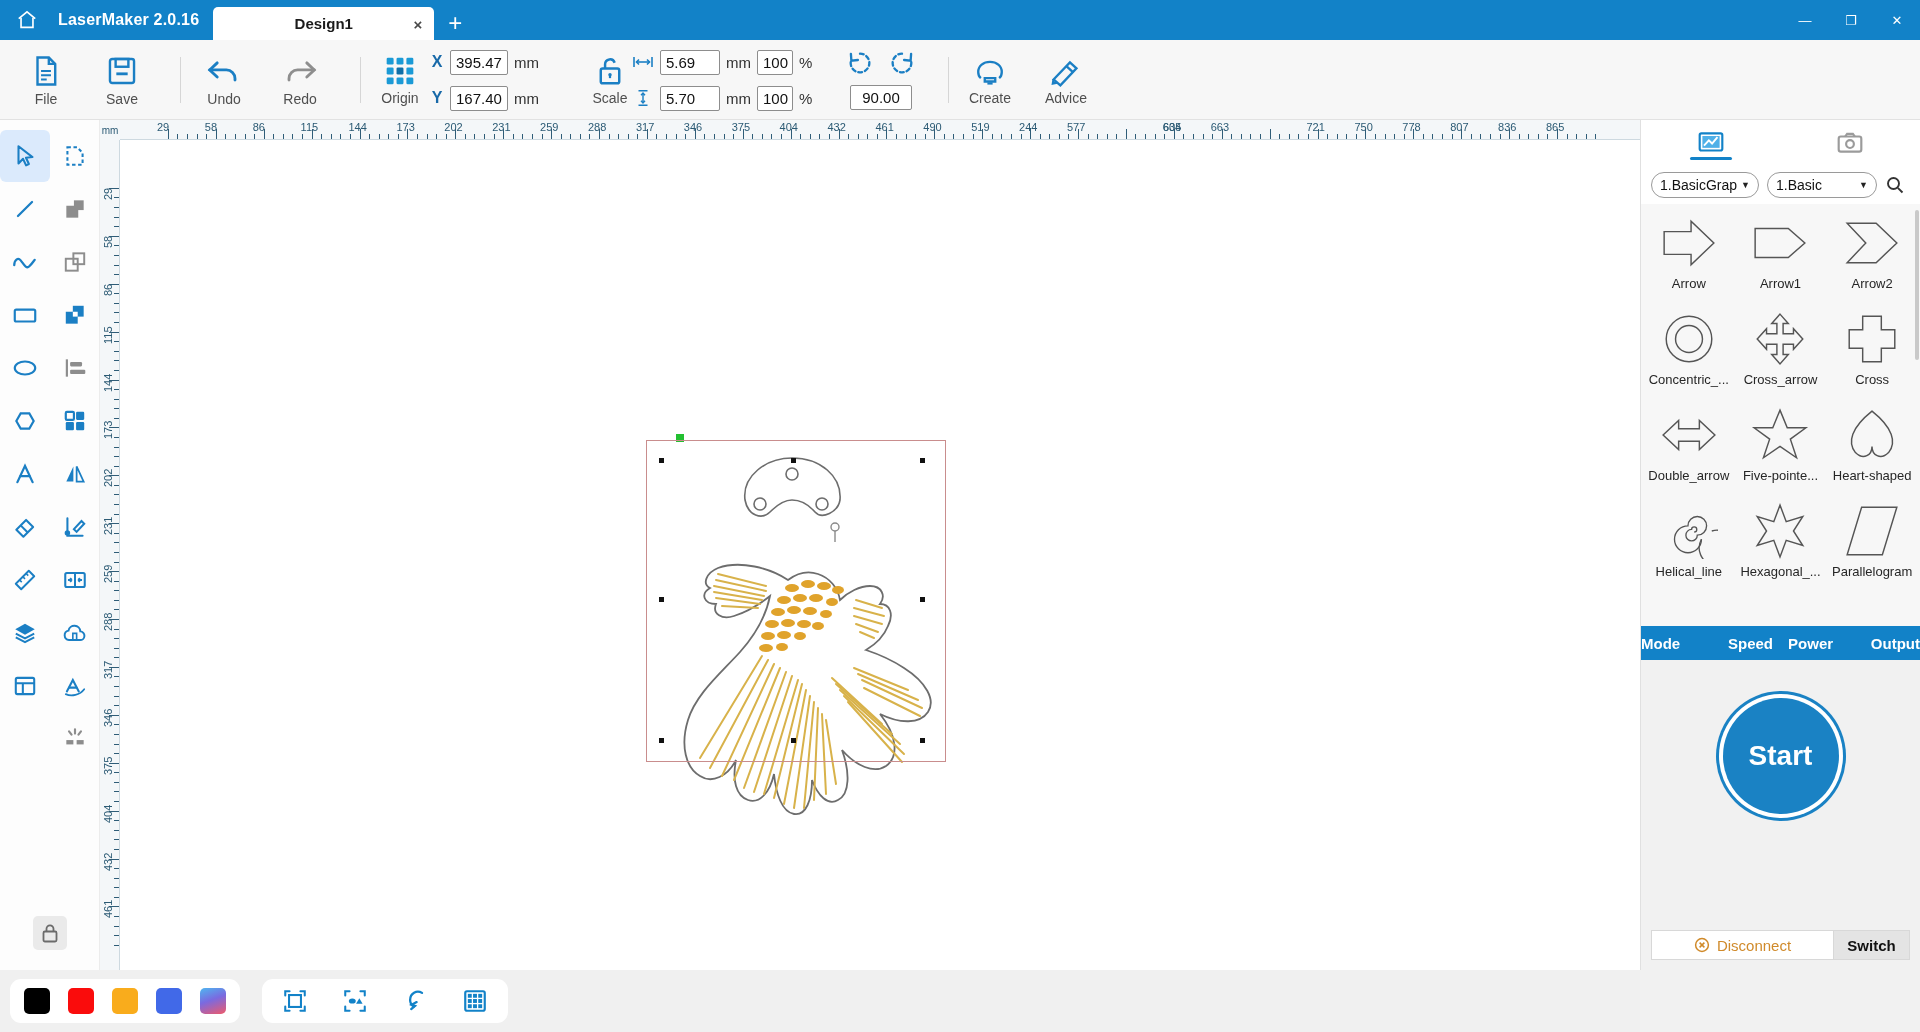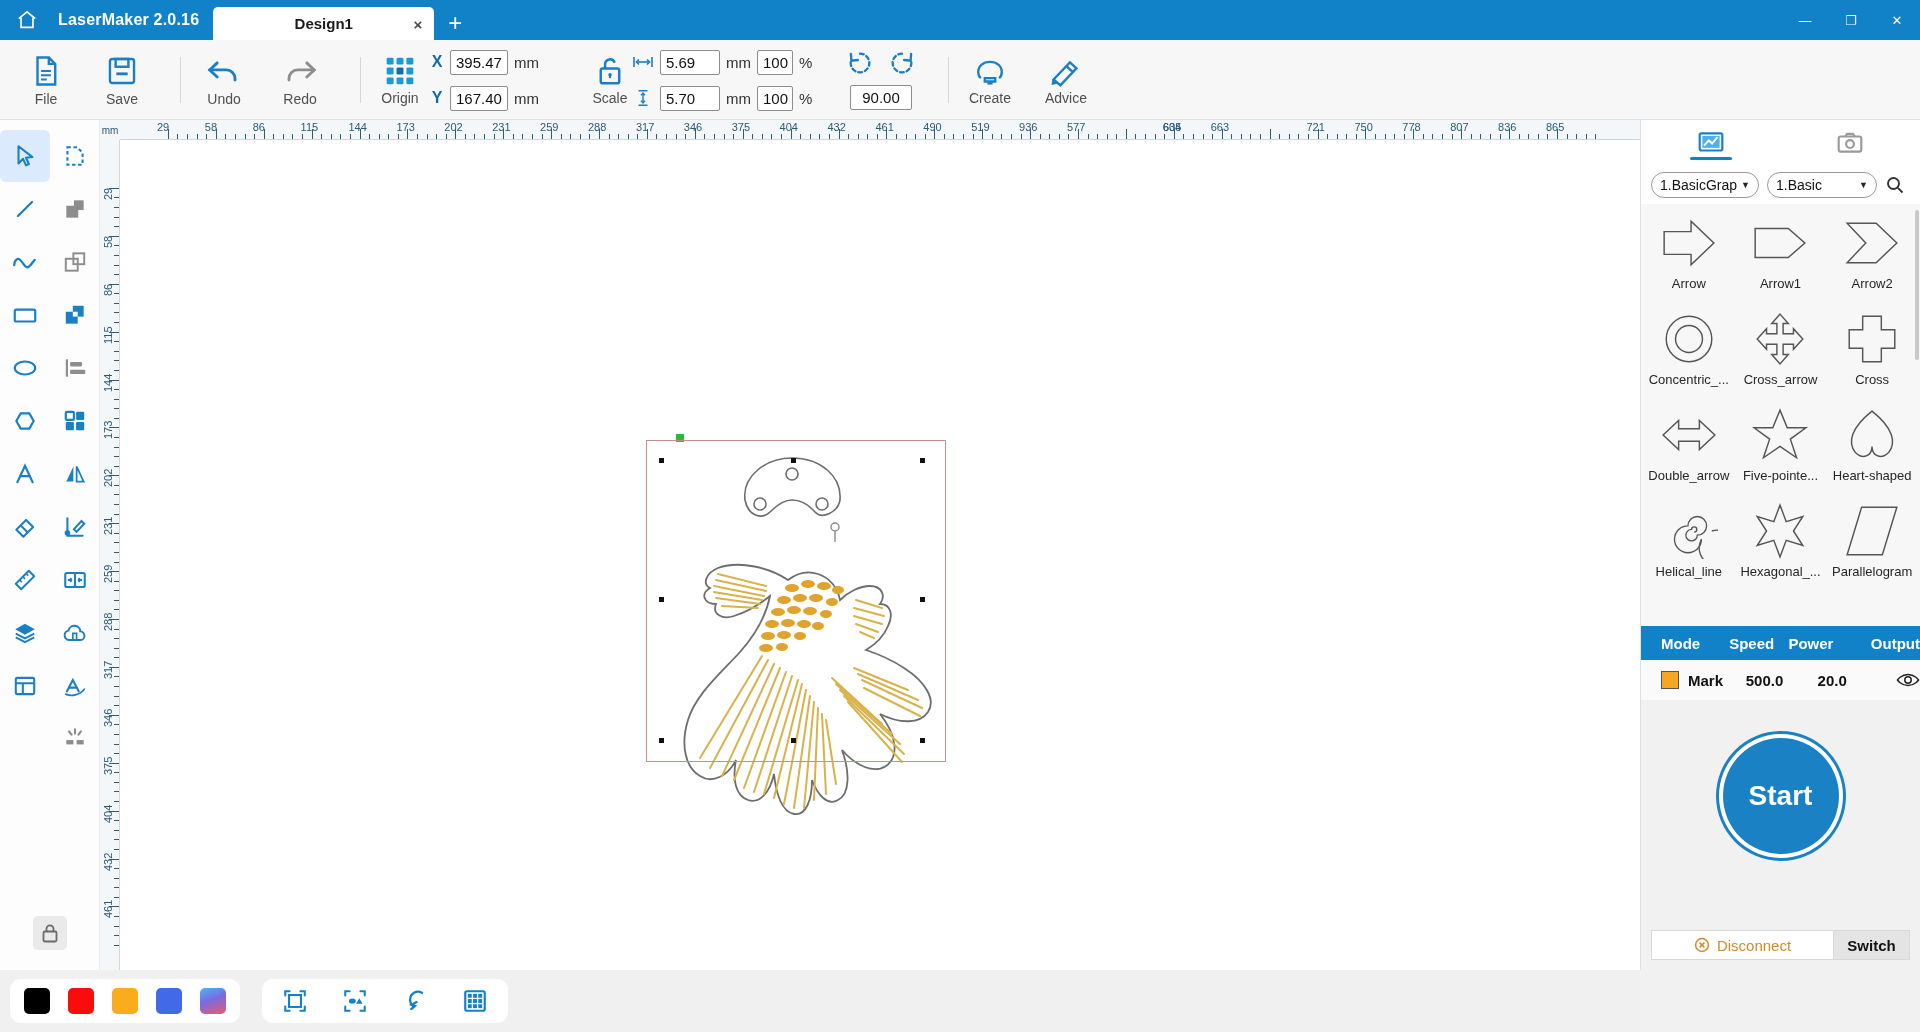--- a/index.html
+++ b/index.html
@@ -652,7 +652,7 @@
           <div class="rt" style="left: 890.94px; top: 14px; width: 1px; height: 6px;"></div>
           <div class="rt" style="left: 900.52px; top: 14px; width: 1px; height: 6px;"></div>
           <div class="rt" style="left: 910.1px; top: 9px; width: 1px; height: 11px;"></div>
-          <div class="rlabel" style="left: 899.1px; top: 1px;">936</div>
+          <div class="rlabel" style="left: 899.1px; top: 1px;">244</div>
           <div class="rt" style="left: 919.68px; top: 14px; width: 1px; height: 6px;"></div>
           <div class="rt" style="left: 929.26px; top: 14px; width: 1px; height: 6px;"></div>
           <div class="rt" style="left: 938.84px; top: 14px; width: 1px; height: 6px;"></div>

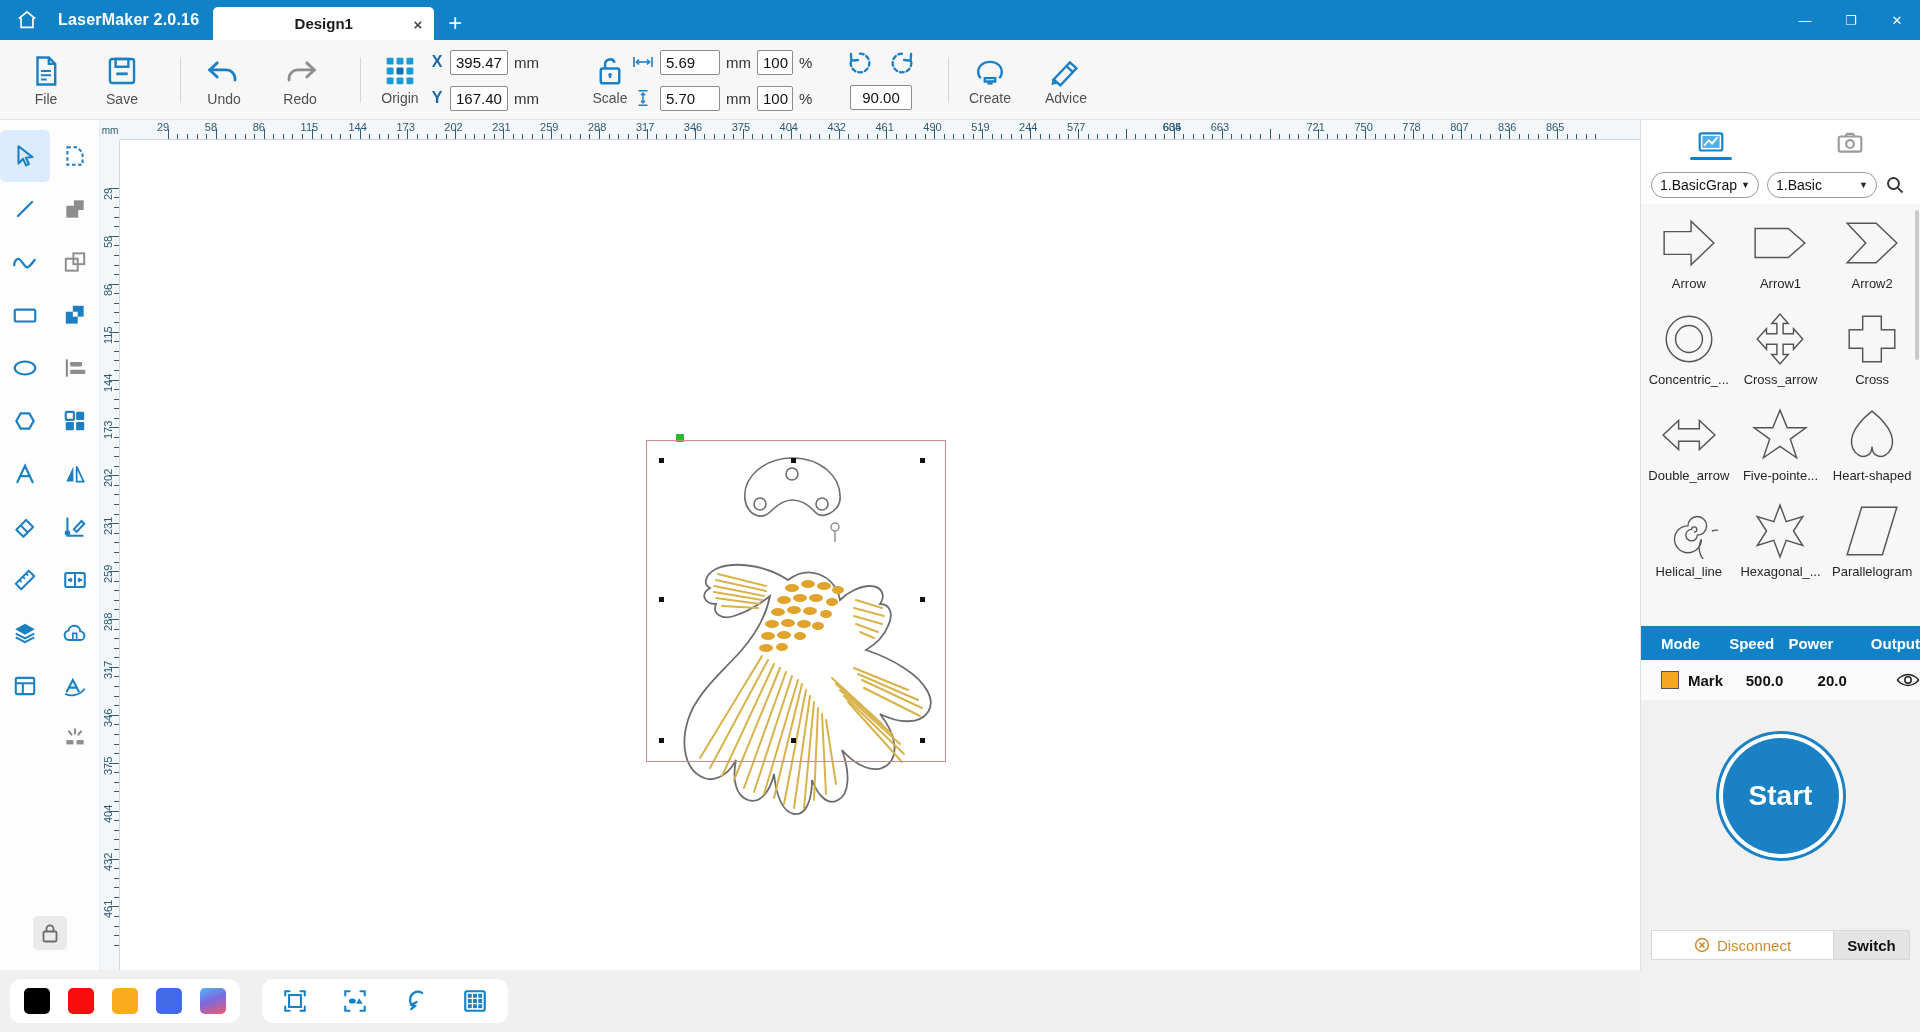--- a/index.html
+++ b/index.html
@@ -144,7 +144,7 @@
   .mt-head div { color:#fff; font-size:15px; font-weight:bold; }
   .mt-row { display:flex; height:40px; align-items:center; font-size:15px; }
   .mt-row.alt { background:#e9e9e9; }
-  .mt-c-mode { width:88px; display:flex; align-items:center; gap:9px; padding-left:20px; }
+  .mt-c-mode { width:88px; display:flex; align-items:center; gap:9px; padding-left:0; }
   .mt-c-speed { width:72px; text-align:center; }
   .mt-c-power { width:64px; text-align:center; }
   .mt-c-out { flex:1; display:flex; align-items:center; justify-content:center;margin-left:32px; }

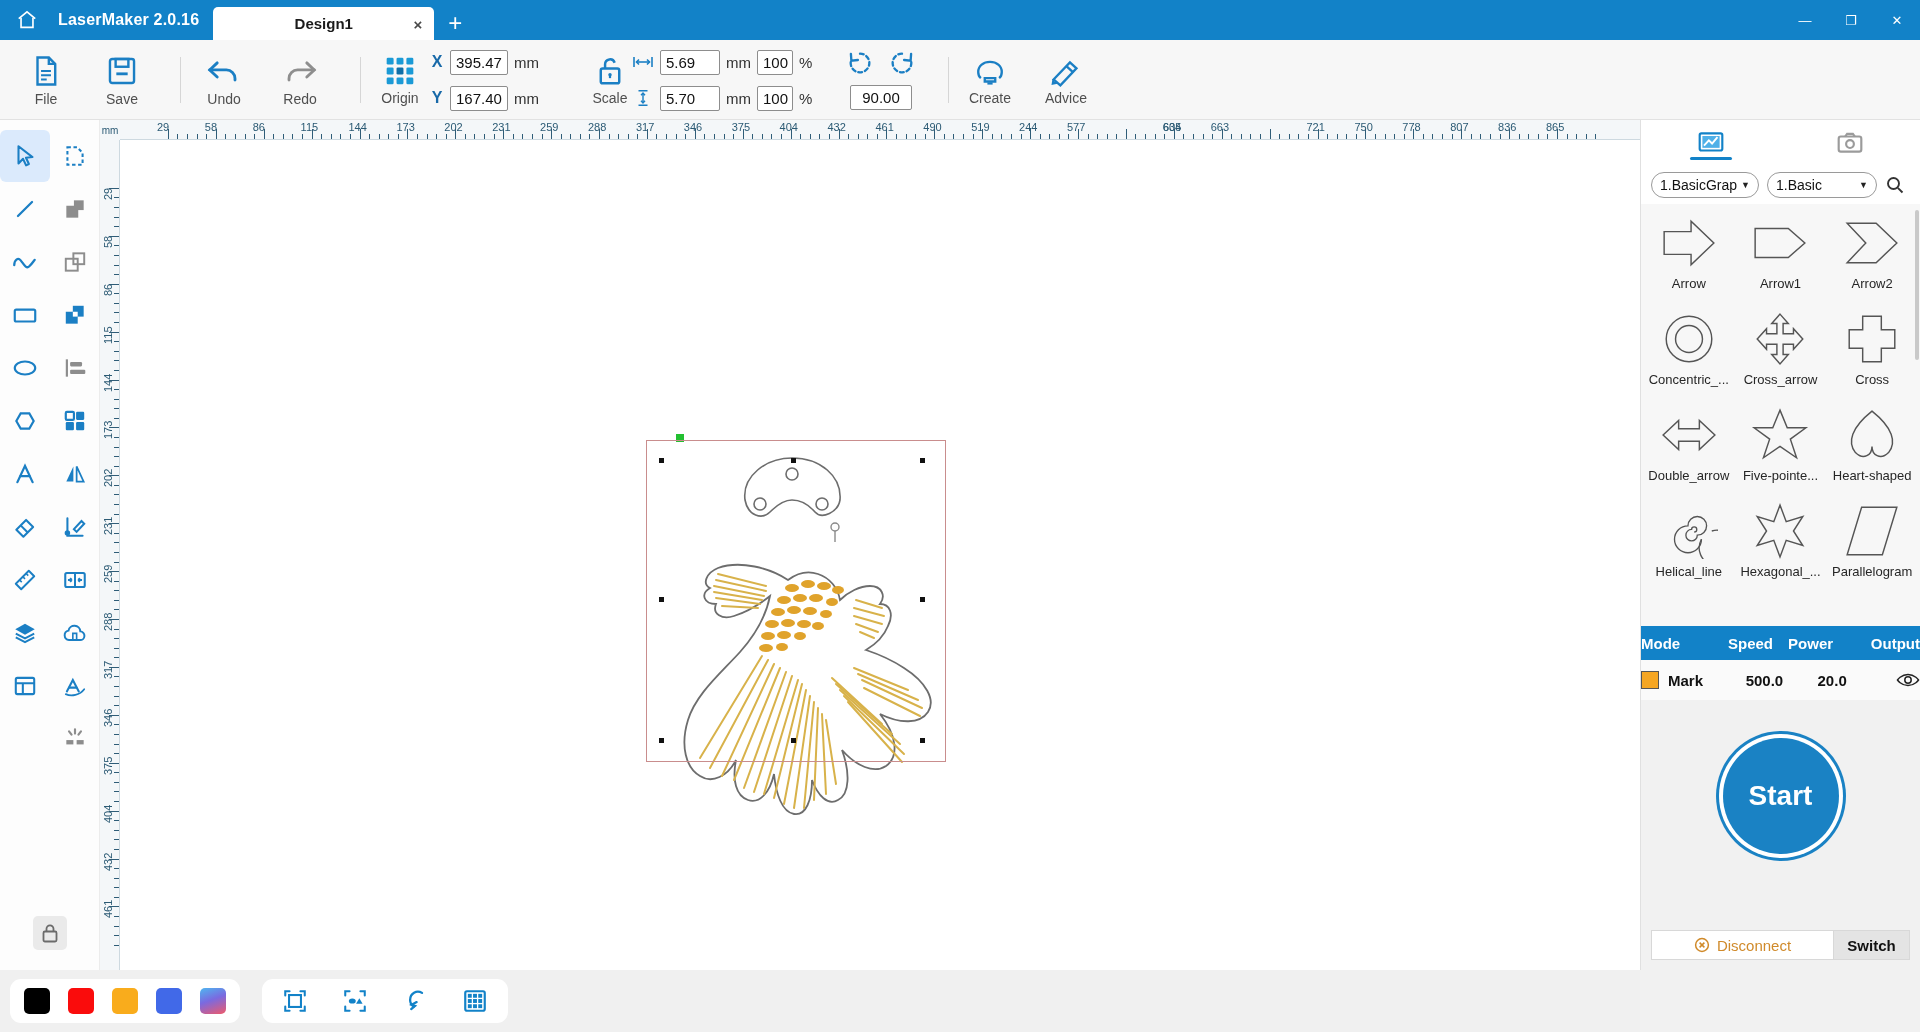--- a/index.html
+++ b/index.html
@@ -1081,20 +1081,6 @@
         </div>
 
 
-        <div class="mt-row">
-          <div class="mt-c-mode">
-            <span class="swatch" style="background:#f5a623;"></span>
-            <span class="mt-name">Mark</span>
-          </div>
-          <div class="mt-c-speed mt-strong">500.0</div>
-          <div class="mt-c-power mt-strong">20.0</div>
-          <div class="mt-c-out">
-            <svg width="24" height="16" viewBox="0 0 24 16" fill="none" stroke="#222" stroke-width="1.5">
-              <path d="M1.5 8S5 2.5 12 2.5 22.5 8 22.5 8 19 13.5 12 13.5 1.5 8 1.5 8z"></path>
-                <circle cx="12" cy="8" r="3.2"></circle>
-            </svg>
-          </div>
-        </div>
       </div>
 
       <div class="rp-spacer">

